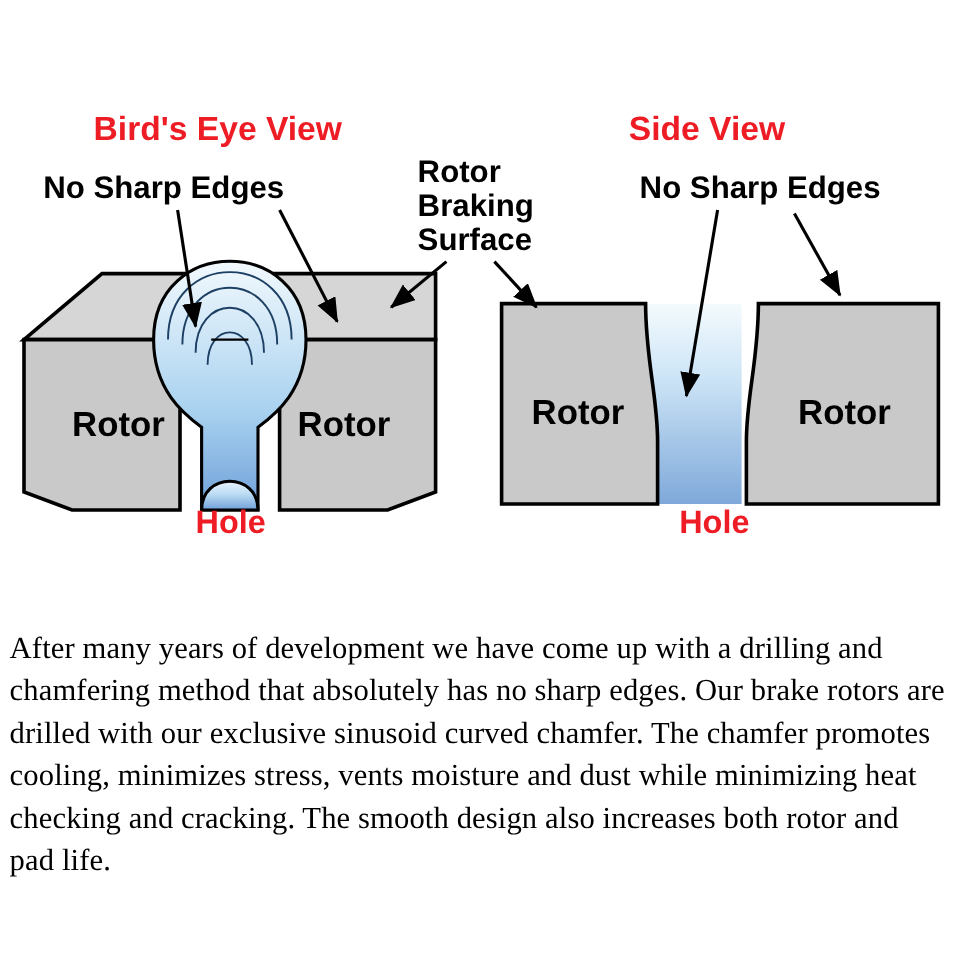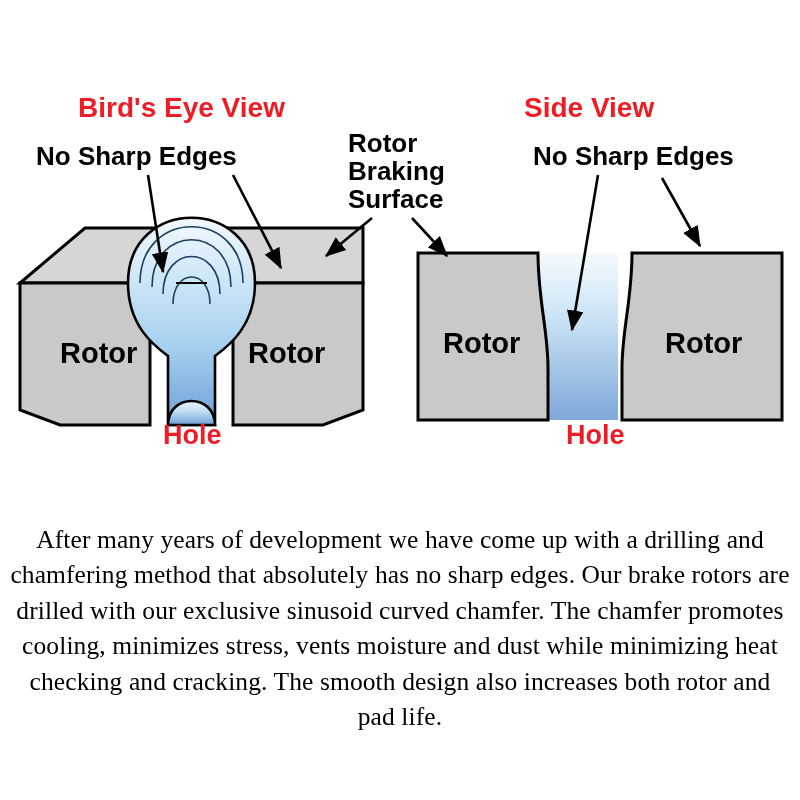--- a/index.html
+++ b/index.html
@@ -32,7 +32,6 @@
     left: 8px;
     top: 522px;
     width: 784px;
-    text-align: center;
     font-family: "Liberation Serif", serif;
     font-size: 25.5px;
     line-height: 1.39;

